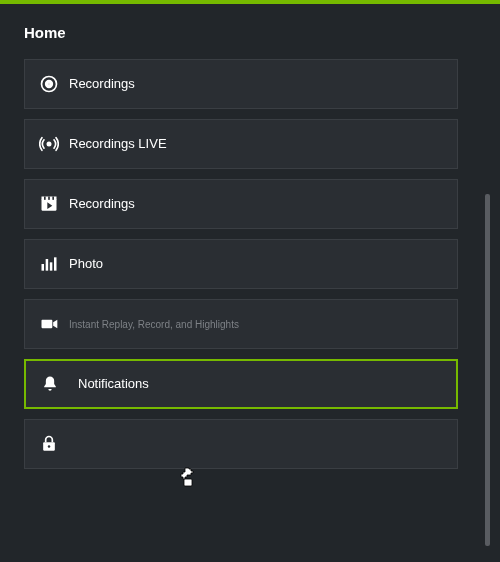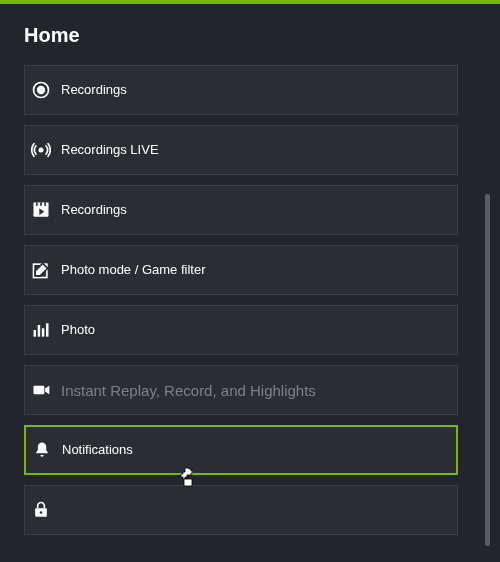--- a/index.html
+++ b/index.html
@@ -33,7 +33,7 @@
   }
   h1.page-title{
     margin:0 0 18px 0;
-    font-size:20px;
+    font-size:15px;
     font-weight:700;
   }
   .list{

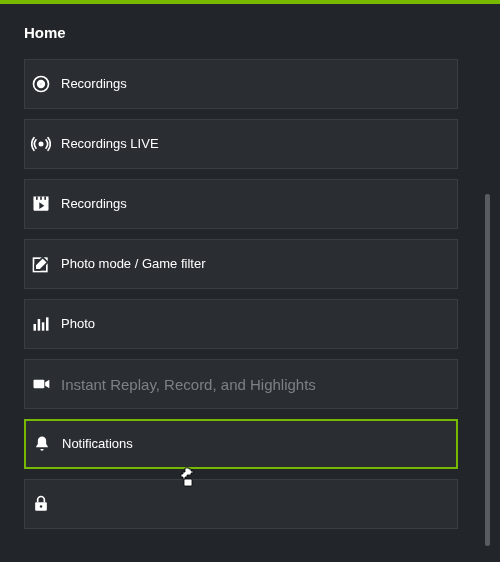--- a/index.html
+++ b/index.html
@@ -46,7 +46,7 @@
     display:flex;
     align-items:center;
     min-height:50px;
-    padding:10px 6px;
+    padding:10px 14px;
     background:var(--card);
     border:1px solid var(--card-border);
     cursor:pointer;

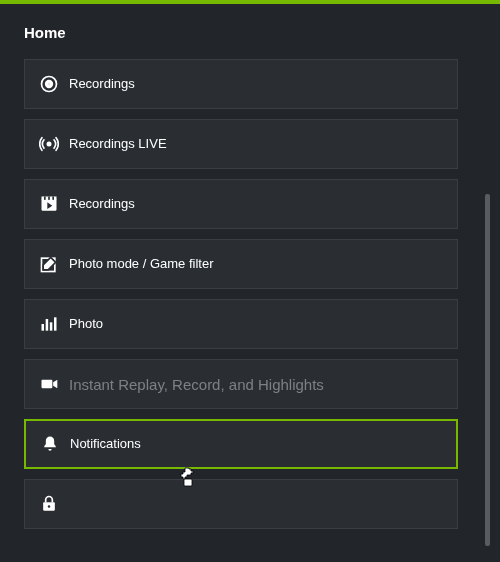--- a/index.html
+++ b/index.html
@@ -146,17 +146,6 @@
       </div>
     </div>
 
-    <div class="item">
-      <span class="icon-wrap">
-        <svg width="20" height="20" viewBox="0 0 24 24" fill="none" stroke="#fff" stroke-width="2">
-          <rect x="3" y="5" width="16" height="16"></rect>
-          <path d="M14 4l6 6-9 9H5v-6z" fill="#fff" stroke="#2a2e33"></path>
-        </svg>
-      </span>
-      <div class="labels">
-        <span class="label">Photo mode / Game filter</span>
-      </div>
-    </div>
 
     <div class="item">
       <span class="icon-wrap">

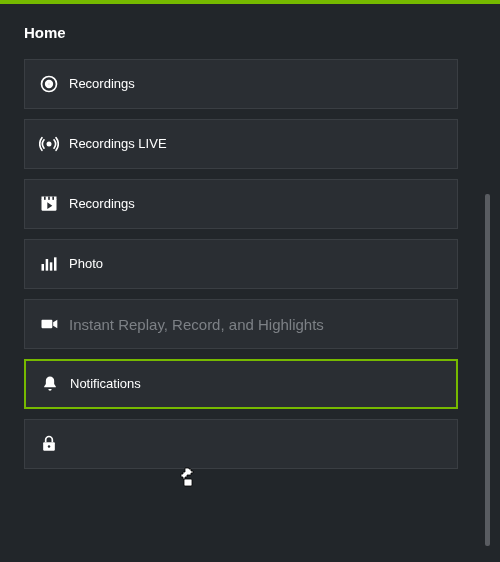--- a/index.html
+++ b/index.html
@@ -72,7 +72,7 @@
     color:var(--text);
   }
   .sublabel{
-    font-size:15px;
+    font-size:10px;
     color:var(--subtext);
     margin-top:2px;
   }

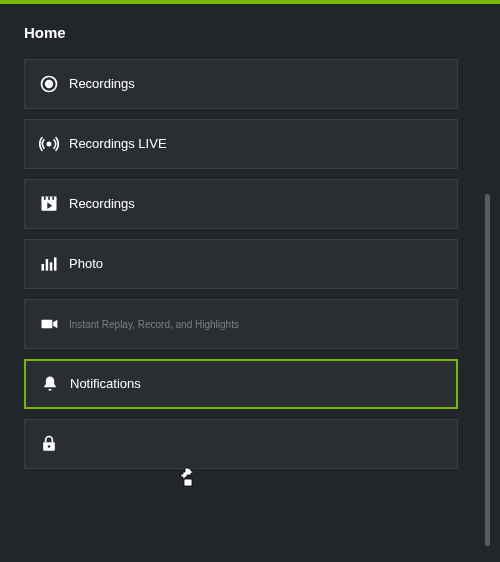--- a/index.html
+++ b/index.html
@@ -53,6 +53,7 @@
   }
   .item.selected{
     border:2px solid var(--highlight);
+    gap:8px;
   }
   .icon-wrap{
     width:30px;

